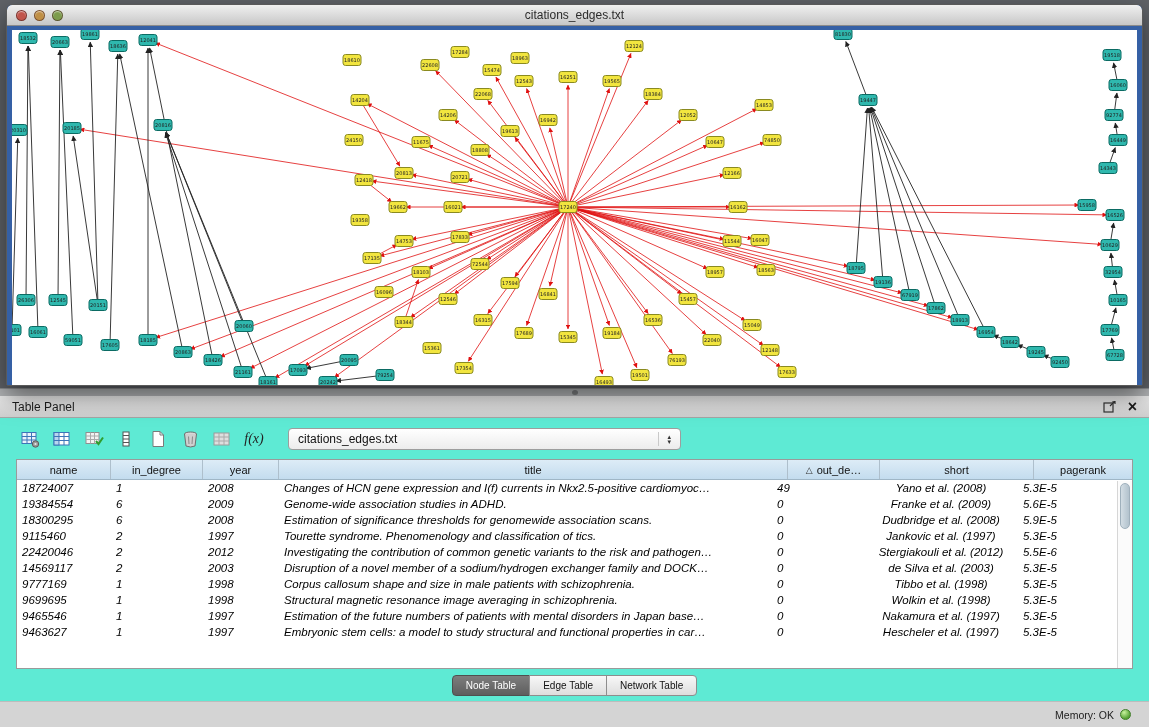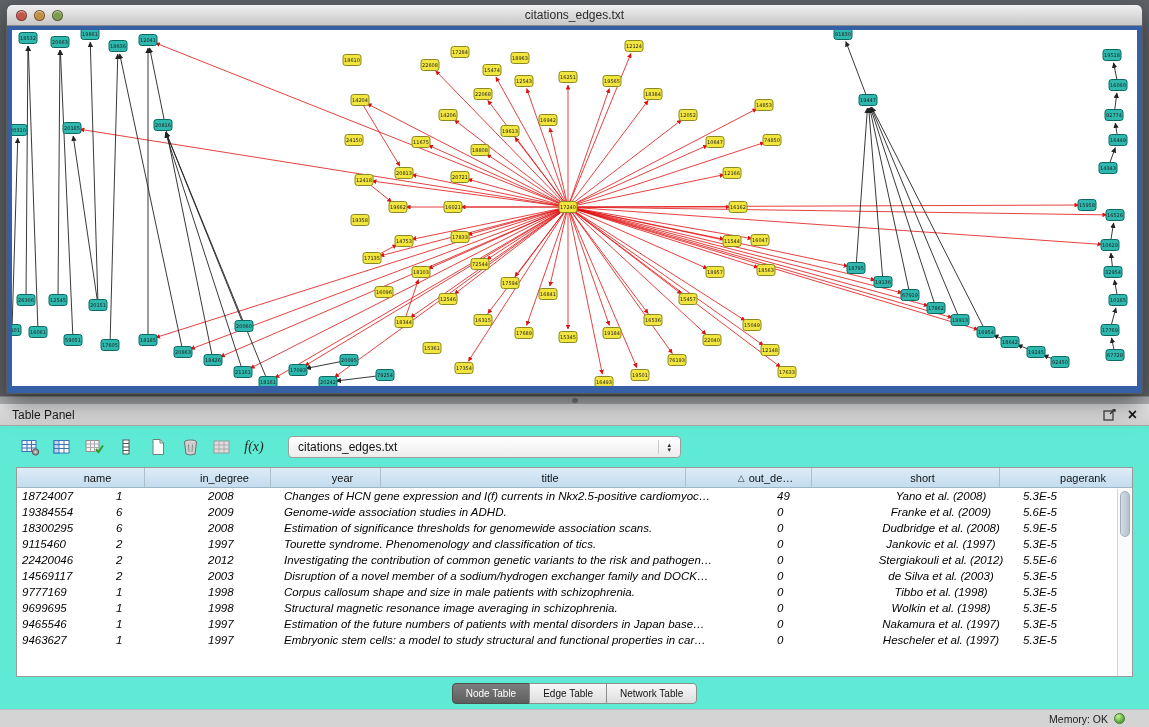--- a/index.html
+++ b/index.html
@@ -54,7 +54,7 @@
   .thead { display:flex; height:20px; background:linear-gradient(#ddecf7,#c3dcee);
     border-bottom:1px solid #9fb6c6; font-size:11px; flex:none; }
   .hcell { display:flex; align-items:center; justify-content:center; gap:4px;
-    border-right:1px solid #aebfcc; color:#111; overflow:hidden; white-space:nowrap;margin-left:34px; }
+    border-right:1px solid #aebfcc; color:#111; overflow:hidden; white-space:nowrap; }
   .hcell:last-child { border-right:none; }
   .sort { font-size:9px; color:#333; }
   .tbody { flex:1; overflow:hidden; font-size:11.5px; color:#000; padding-right:16px; }

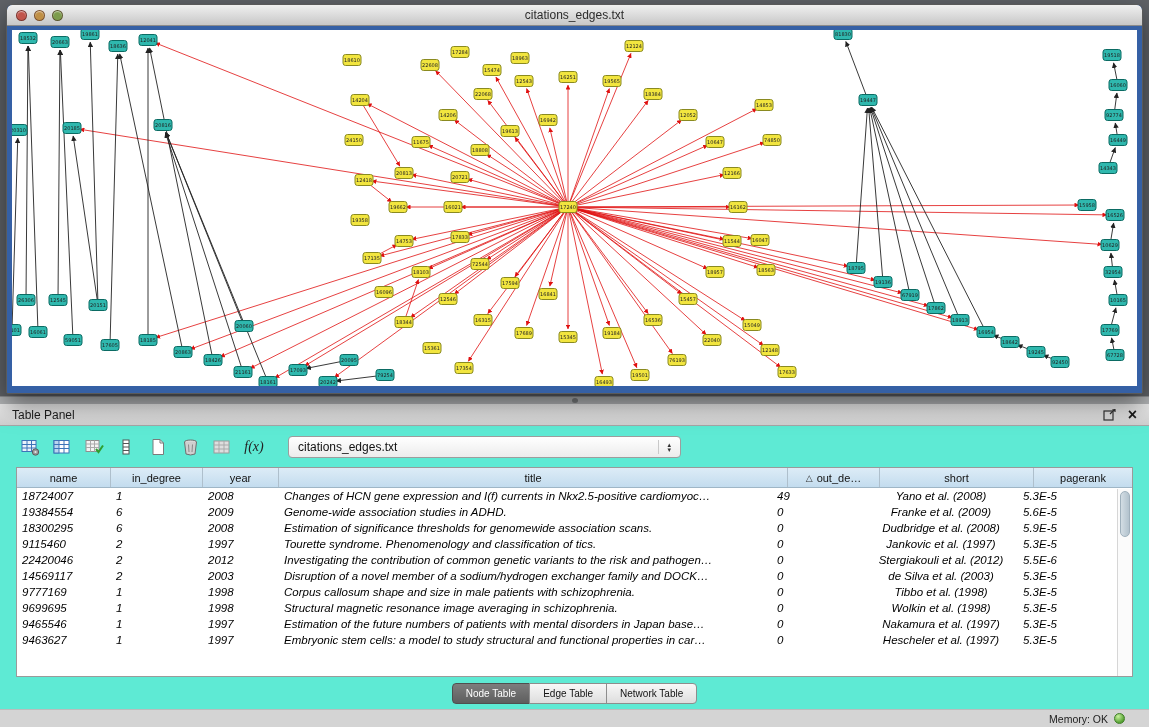--- a/index.html
+++ b/index.html
@@ -83,8 +83,8 @@
   .tab.last  { border-radius:0 4px 4px 0; }
   .tab.selected { background:linear-gradient(#7d7d7d,#5e5e5e); color:#fff; border-color:#4f4f4f; }
 
-  .statusbar { height:18px; background:#d4d4d4; border-top:1px solid #bcbcbc; display:flex;
-    align-items:center; justify-content:flex-end; padding:0 24px; gap:6px; font-size:10.5px;
+  .statusbar { height:26px; background:#d4d4d4; border-top:1px solid #bcbcbc; display:flex;
+    align-items:center; justify-content:flex-end; padding:0 18px; gap:6px; font-size:10.5px;
     color:#222; flex:none; }
   .memdot { width:11px; height:11px; border-radius:50%;
     background:radial-gradient(circle at 35% 28%, #c8f39e, #57a235 70%); border:1px solid #3e7d26; }

